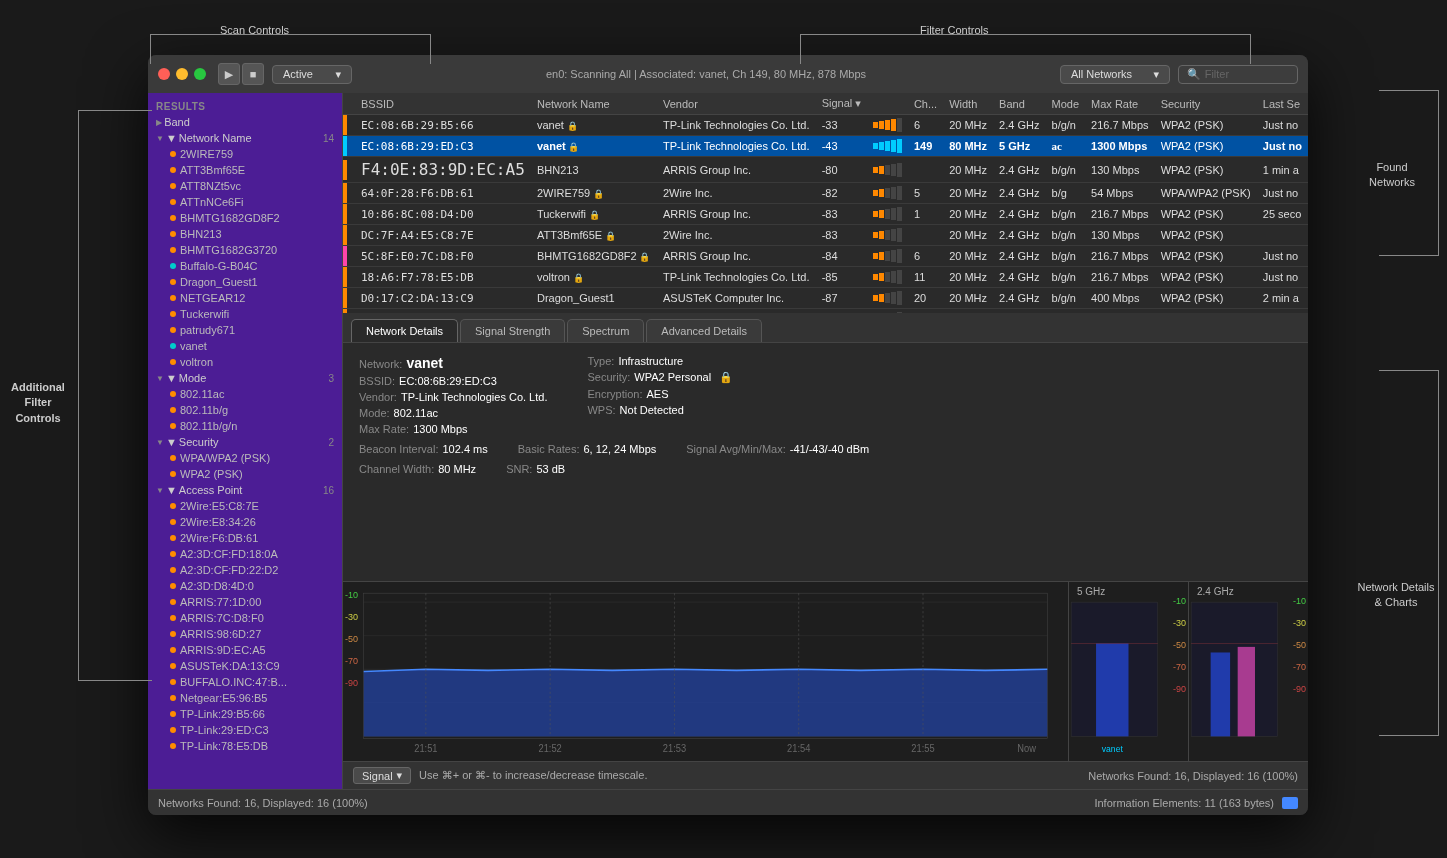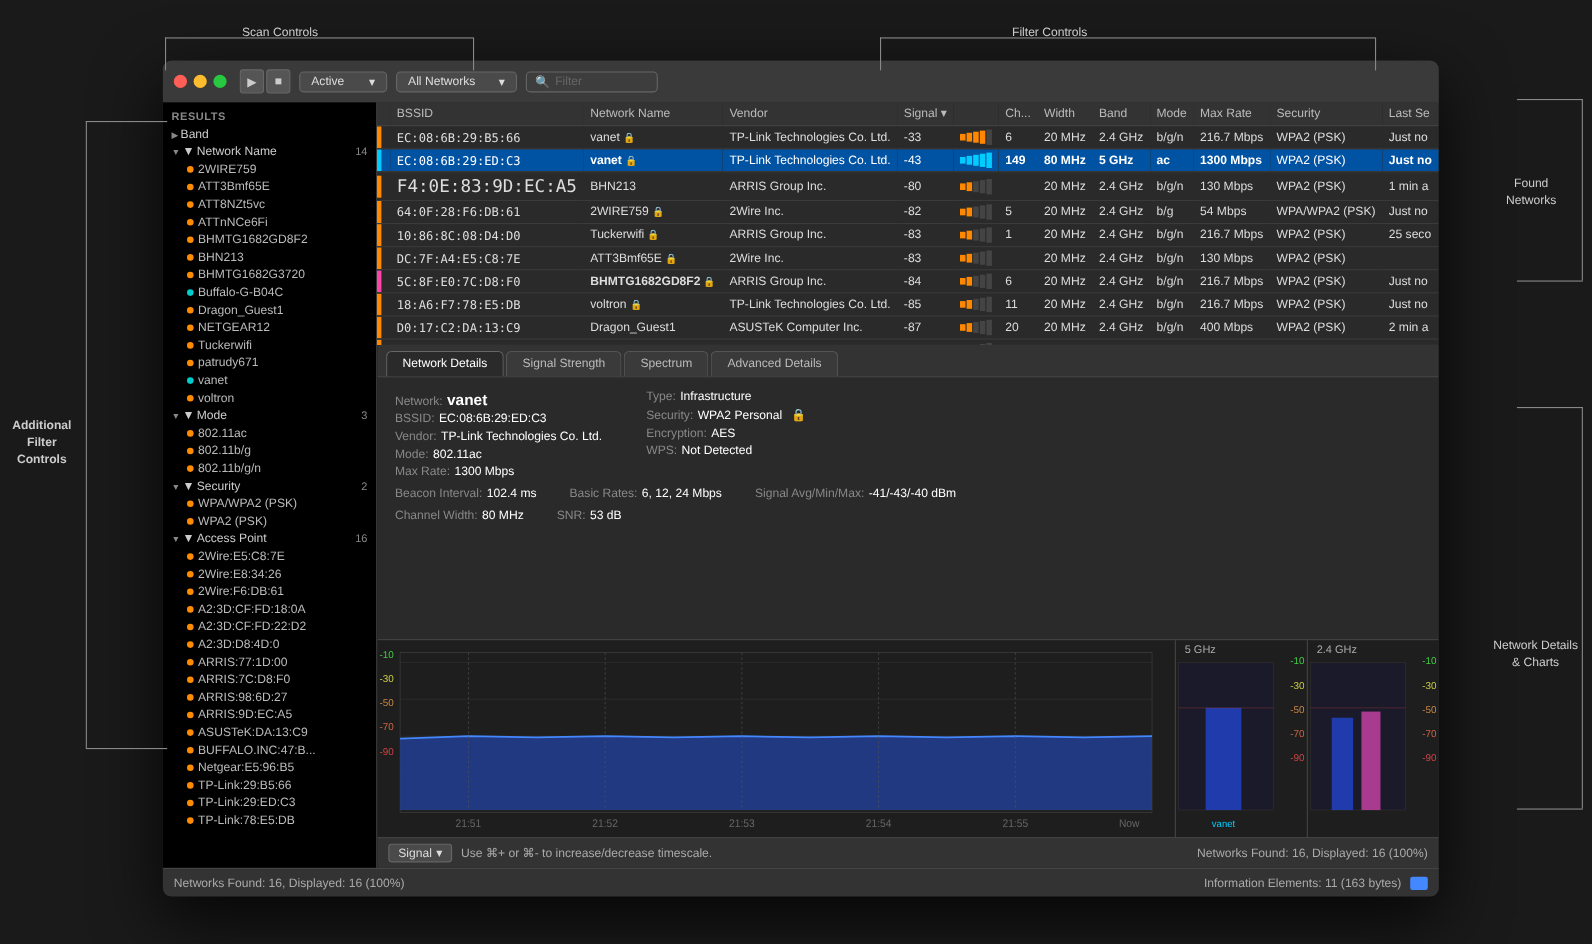--- a/index.html
+++ b/index.html
@@ -467,6 +467,9 @@
       <div class="status-pill">
         <span>Active</span>
         <span>▾</span>
+      </div>
+      <div class="title-bar-center">
+        <span>en0: Scanning All  |  Associated: vanet, Ch 149, 80 MHz, 878 Mbps</span>
       </div>
       <div class="networks-dropdown">
         <span>All Networks</span>

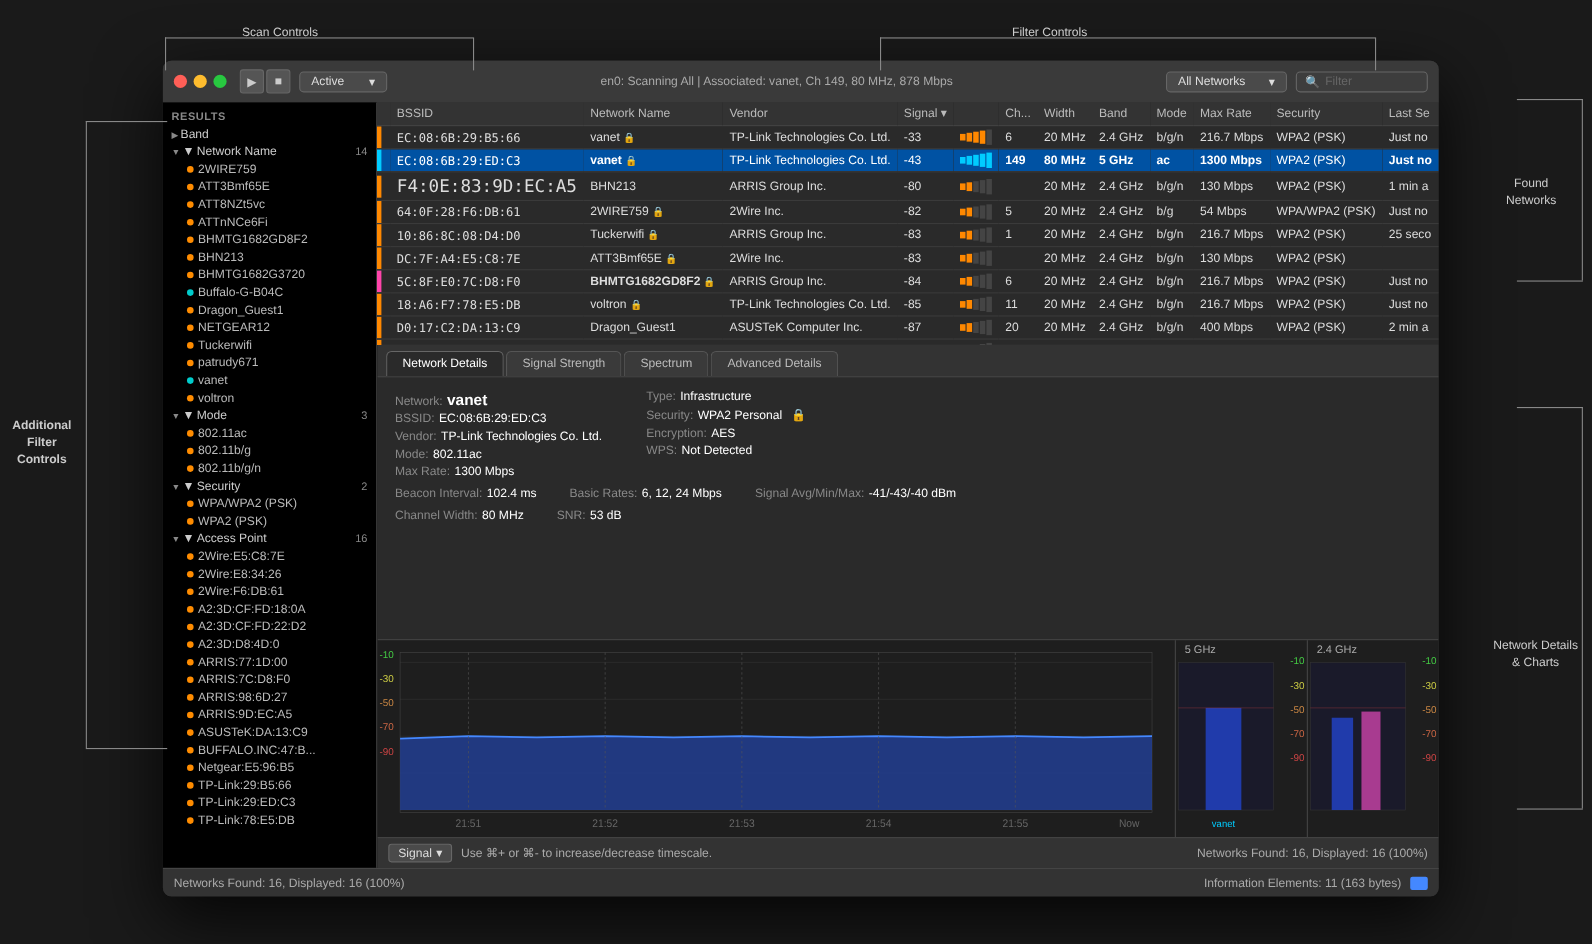--- a/index.html
+++ b/index.html
@@ -174,7 +174,7 @@
     
     .sidebar {
       width: 195px;
-      background: #000000;
+      background: #4c1d95;
       border-right: 1px solid #444;
       overflow-y: auto;
       flex-shrink: 0;

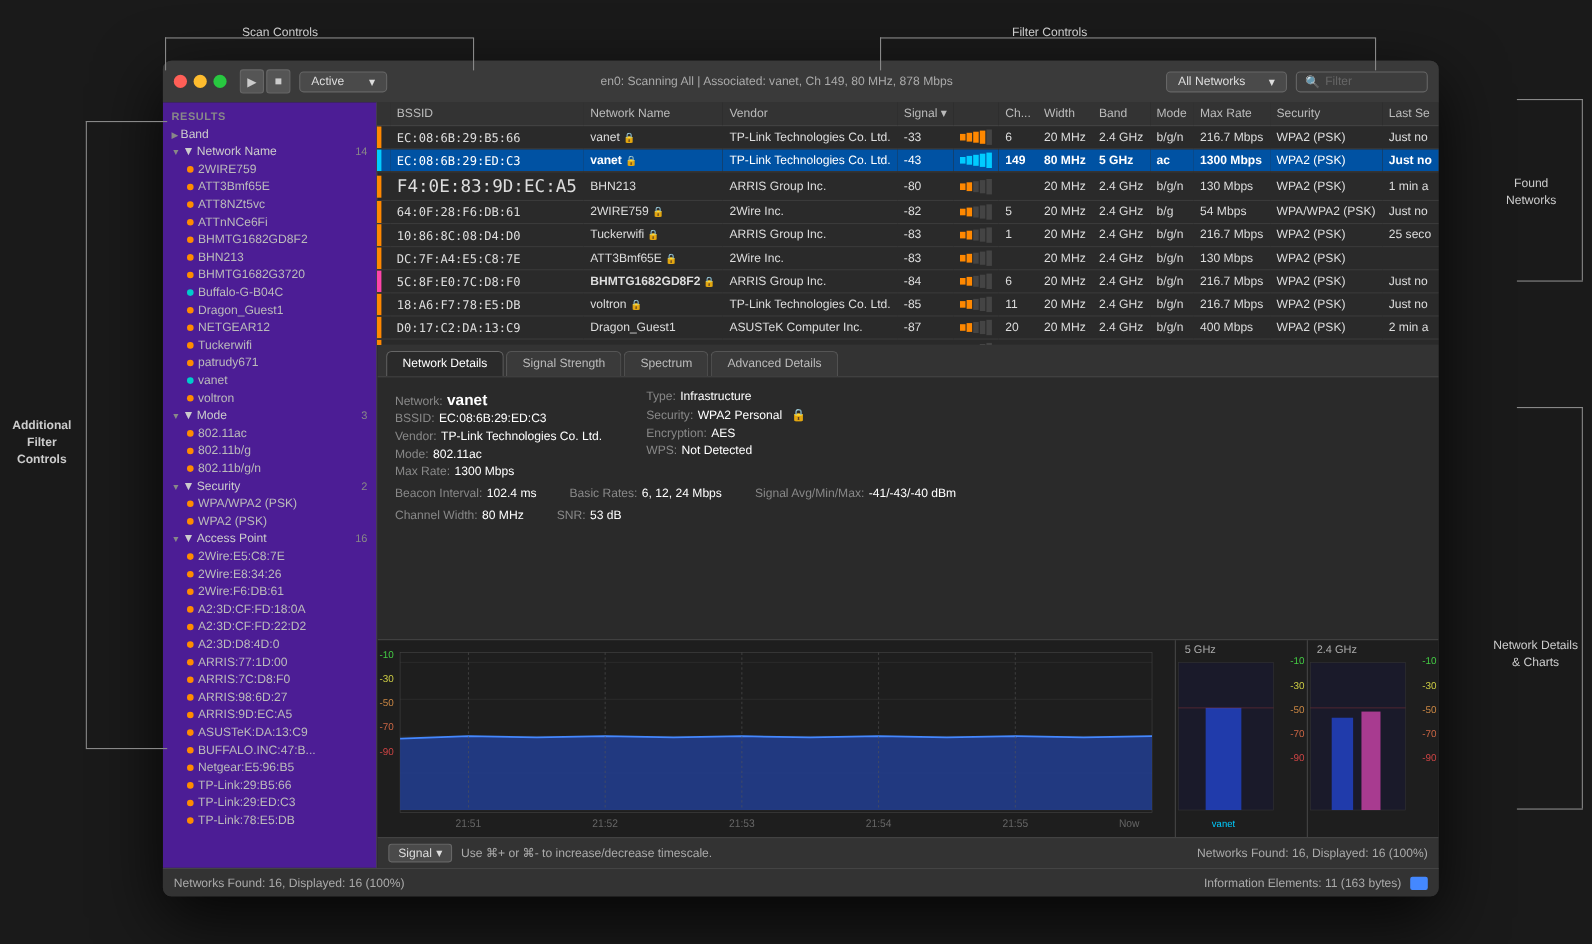--- a/index.html
+++ b/index.html
@@ -625,7 +625,7 @@
                   <td style="font-weight: bold;">149</td>
                   <td style="font-weight: bold;">80 MHz</td>
                   <td style="font-weight: bold;">5 GHz</td>
-                  <td style="font-weight: bold;">ac</td>
+                  <td style="font-weight: bold; font-family: Liberation Serif, serif;">ac</td>
                   <td style="font-weight: bold;">1300 Mbps</td>
                   <td>WPA2 (PSK)</td>
                   <td style="font-weight: bold;">Just no</td>

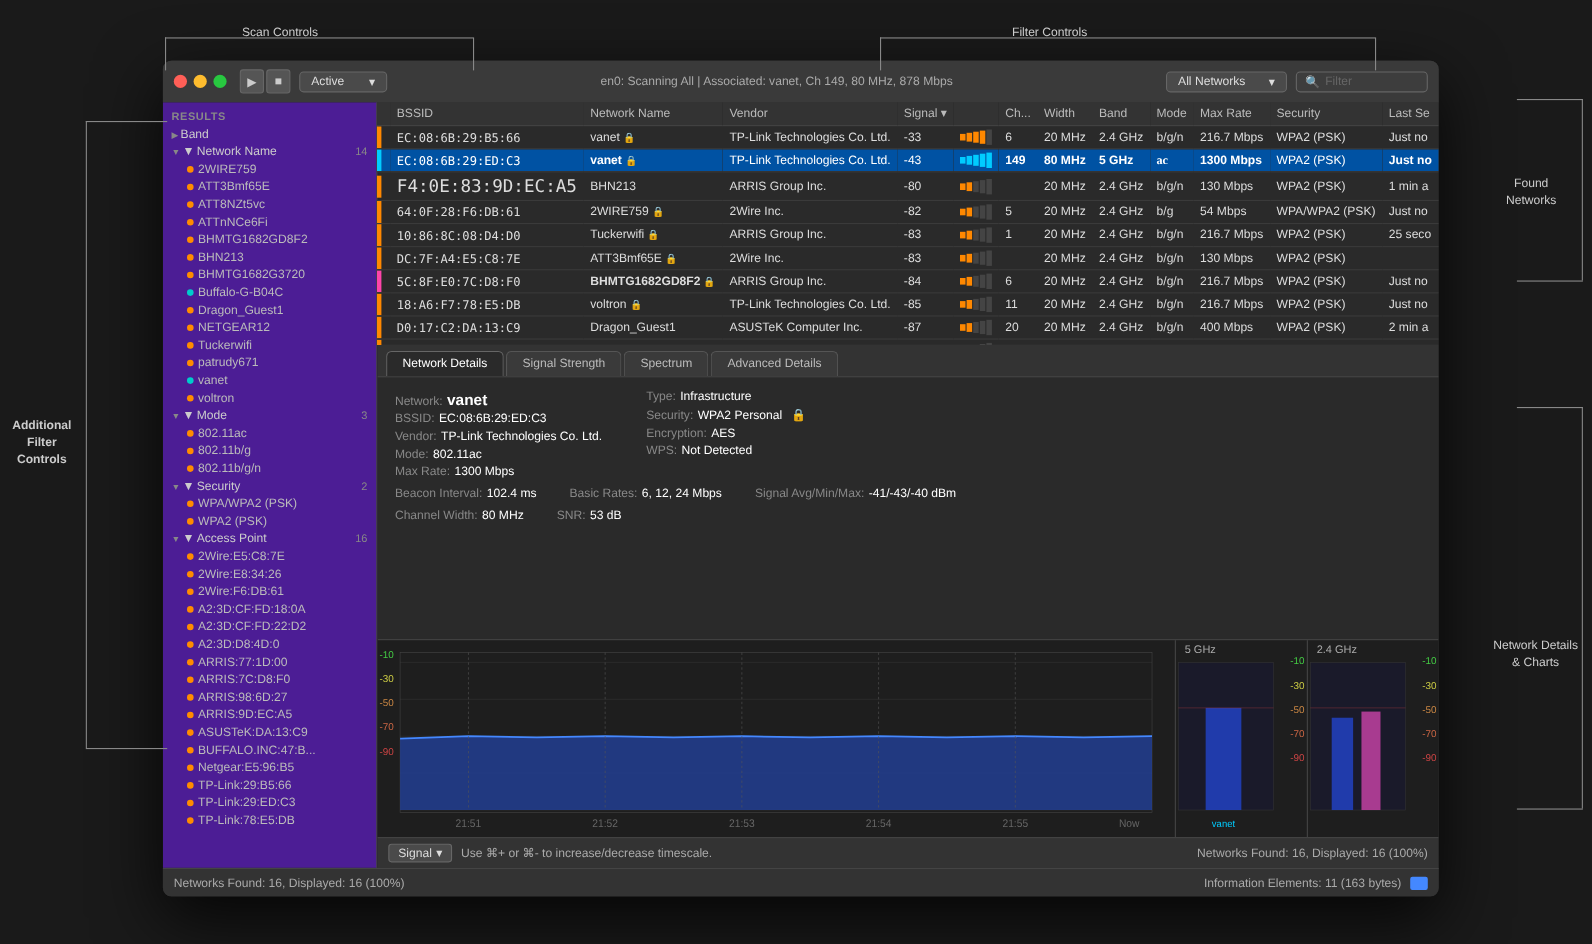--- a/index.html
+++ b/index.html
@@ -735,7 +735,7 @@
                     <div style="width: 4px; height: 20px; background: rgb(255, 68, 170);"></div>
                   </td>
                   <td style="font-family: monospace; font-size: 11px;">5C:8F:E0:7C:D8:F0</td>
-                  <td style="font-weight: bold;">BHMTG1682GD8F2 <span style="font-size:9px;color:#aaa;">🔒</span></td>
+                  <td style="font-weight: normal;">BHMTG1682GD8F2 <span style="font-size:9px;color:#aaa;">🔒</span></td>
                   <td>ARRIS Group Inc.</td>
                   <td>-84</td>
                   <td>

